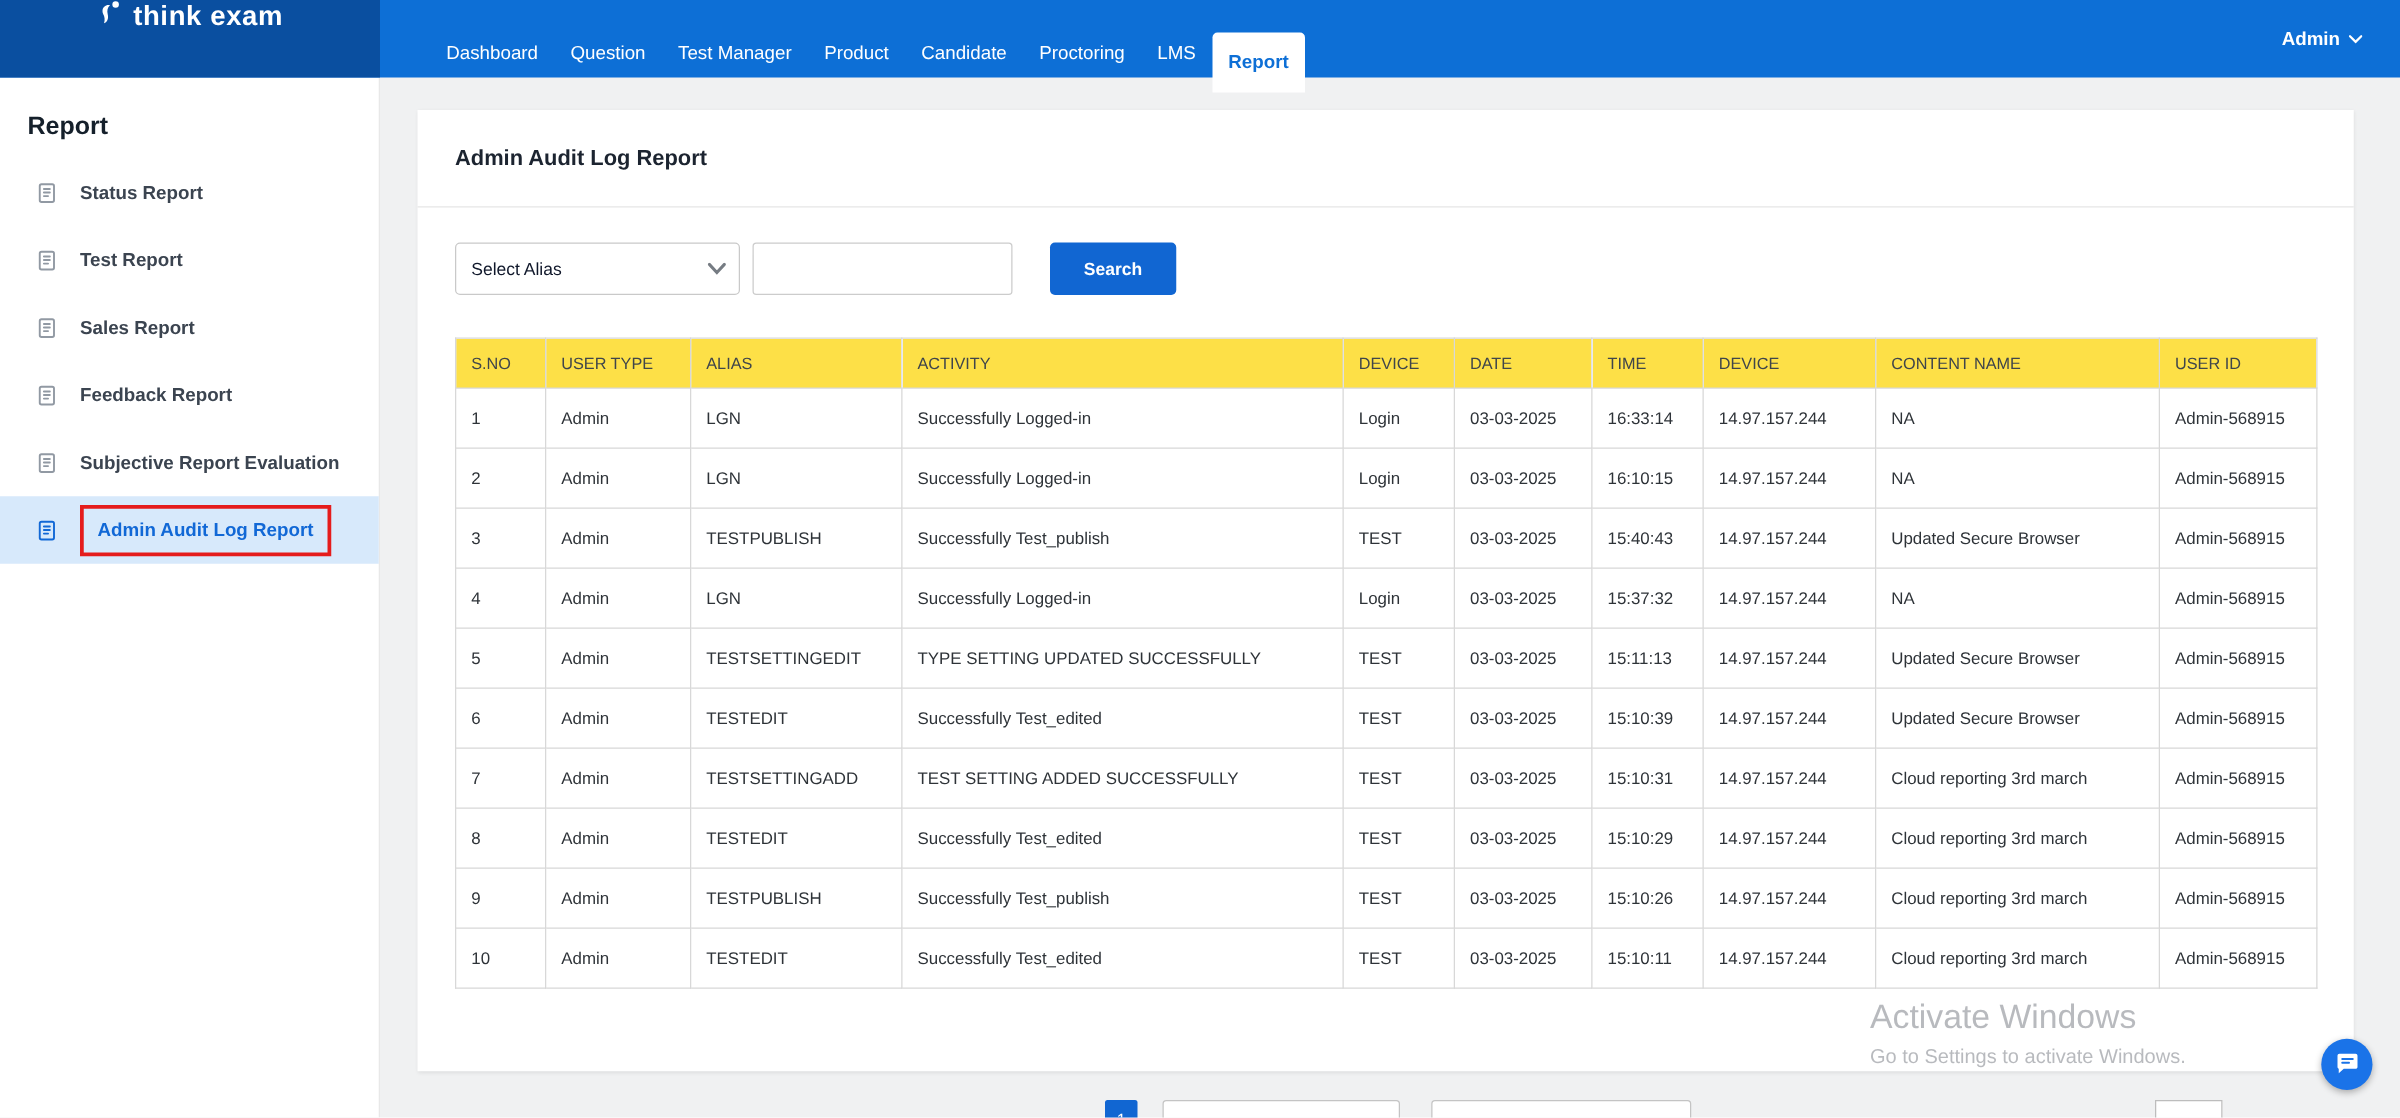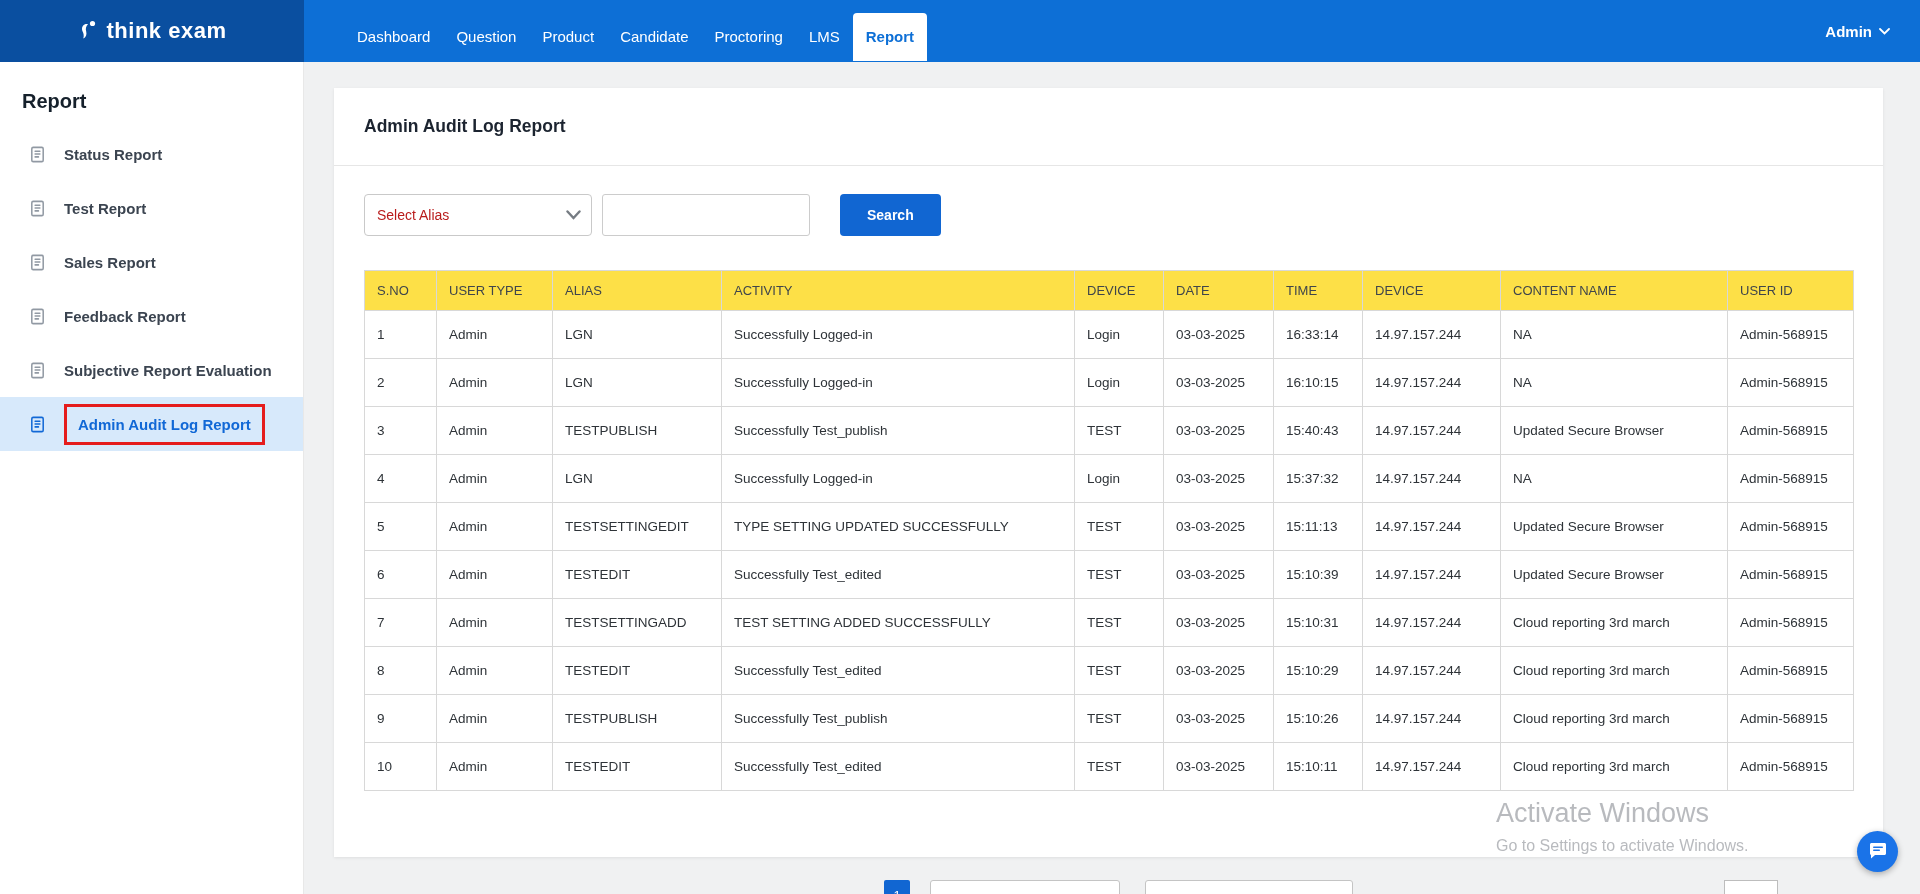--- a/index.html
+++ b/index.html
@@ -17,7 +17,7 @@
   }
   .brand {
     width: 304px; height: 62px; background: #0a4fa0;
-    display: flex; align-items: center; justify-content: center; gap: 9px;
+    display: flex; justify-content: center; gap: 9px;
     flex: 0 0 auto;
   }
   .brand-text { color: #ffffff; font-size: 22px; font-weight: 700; letter-spacing: .5px; }

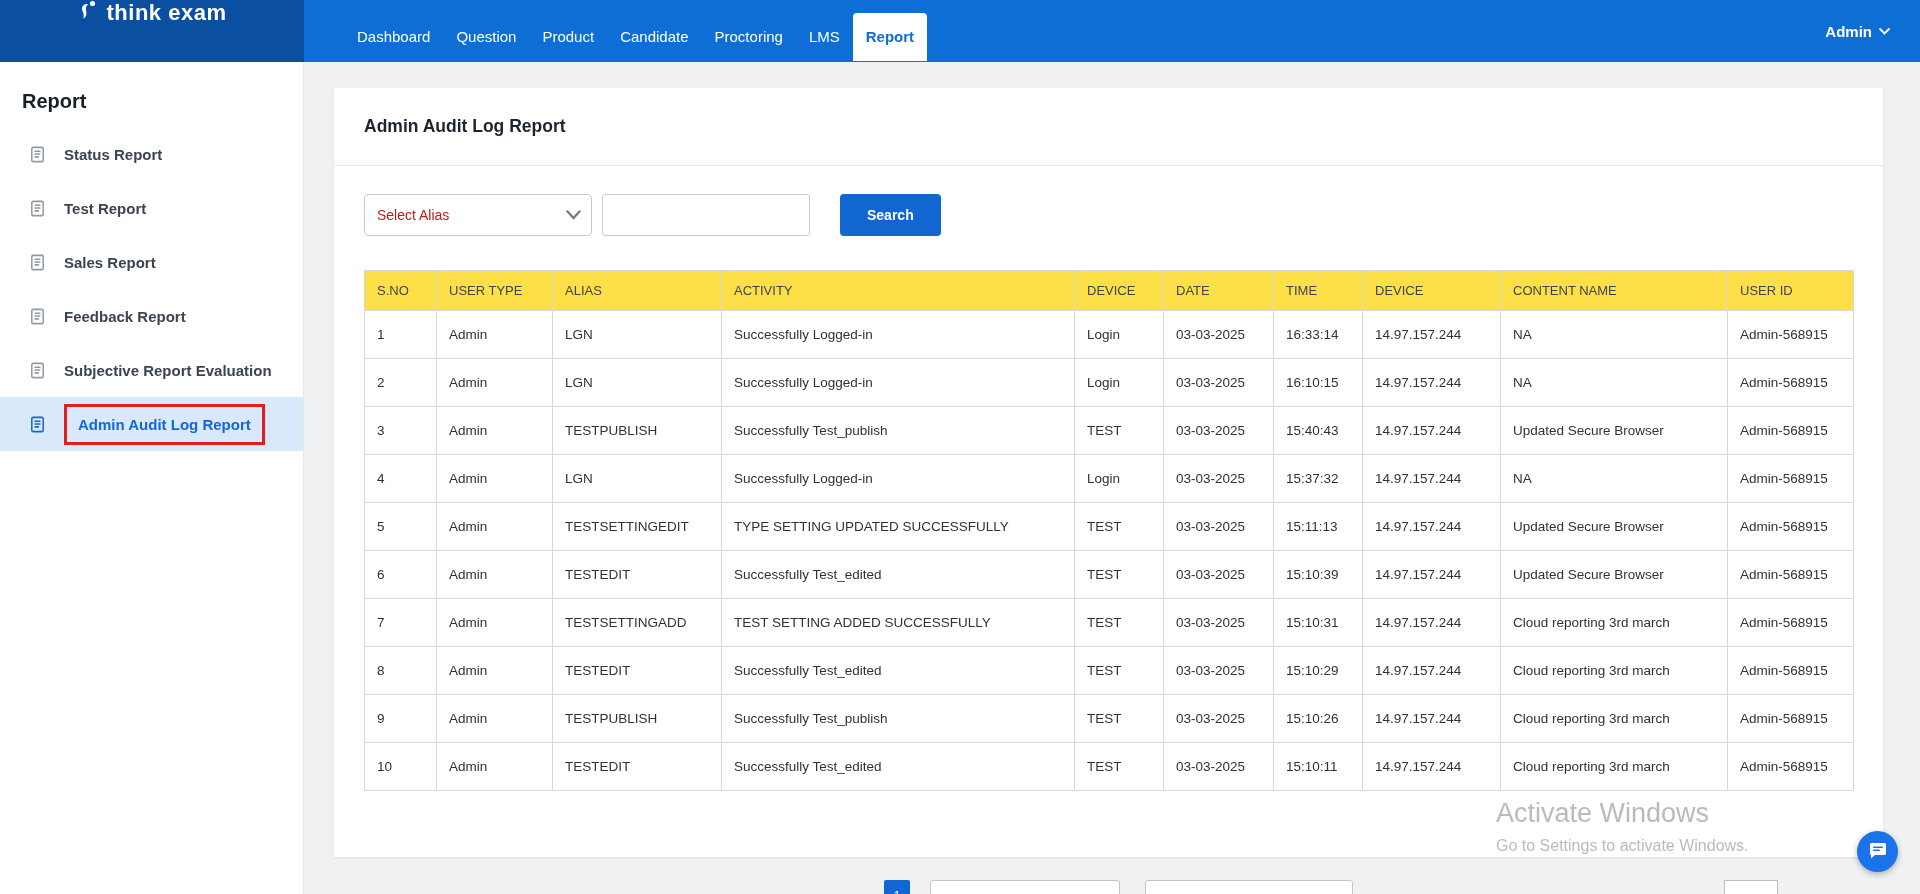--- a/index.html
+++ b/index.html
@@ -21,7 +21,7 @@
     flex: 0 0 auto;
   }
   .brand-text { color: #ffffff; font-size: 22px; font-weight: 700; letter-spacing: .5px; }
-  .nav { display: flex; align-items: center; margin-left: 40px; height: 74px; }
+  .nav { display: flex; align-items: flex-end; margin-left: 40px; height: 74px; }
   .nav-item {
     color: #ffffff; font-size: 15px; font-weight: 500; text-decoration: none;
     padding: 0 13px; height: 62px; line-height: 62px; cursor: pointer; white-space: nowrap;

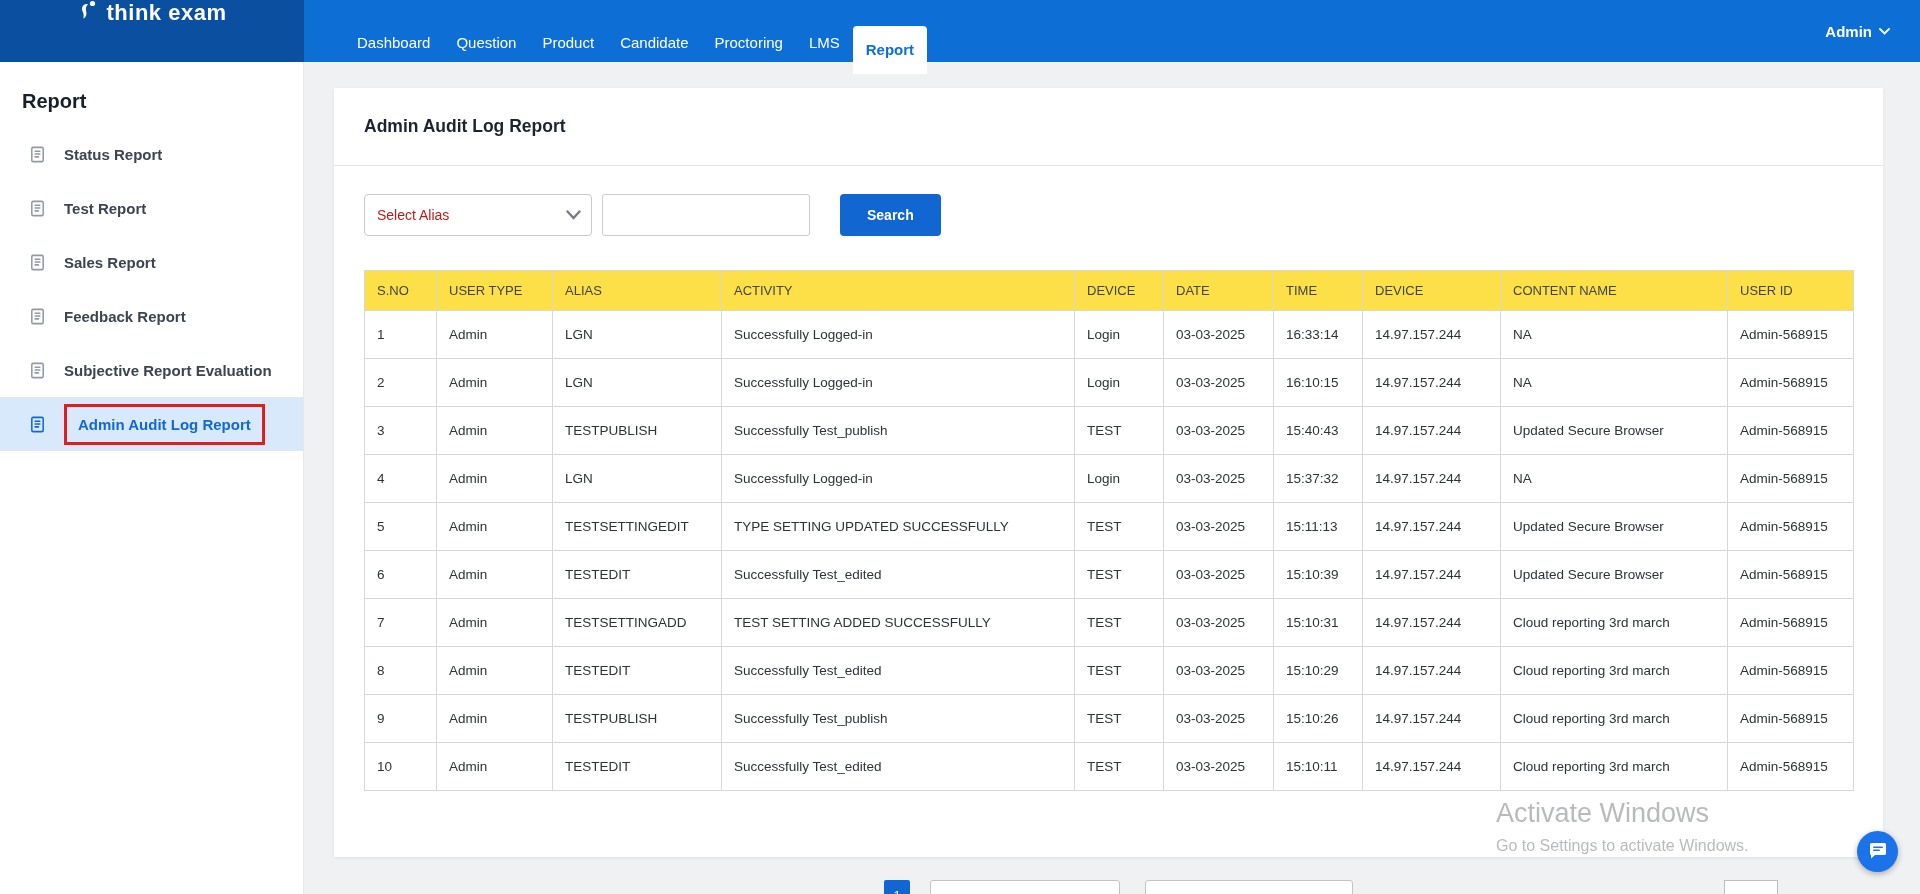--- a/index.html
+++ b/index.html
@@ -134,6 +134,7 @@
   <nav class="nav">
       <a class="nav-item">Dashboard</a>
       <a class="nav-item">Question</a>
+      <a class="nav-item">Test Manager</a>
       <a class="nav-item">Product</a>
       <a class="nav-item">Candidate</a>
       <a class="nav-item">Proctoring</a>

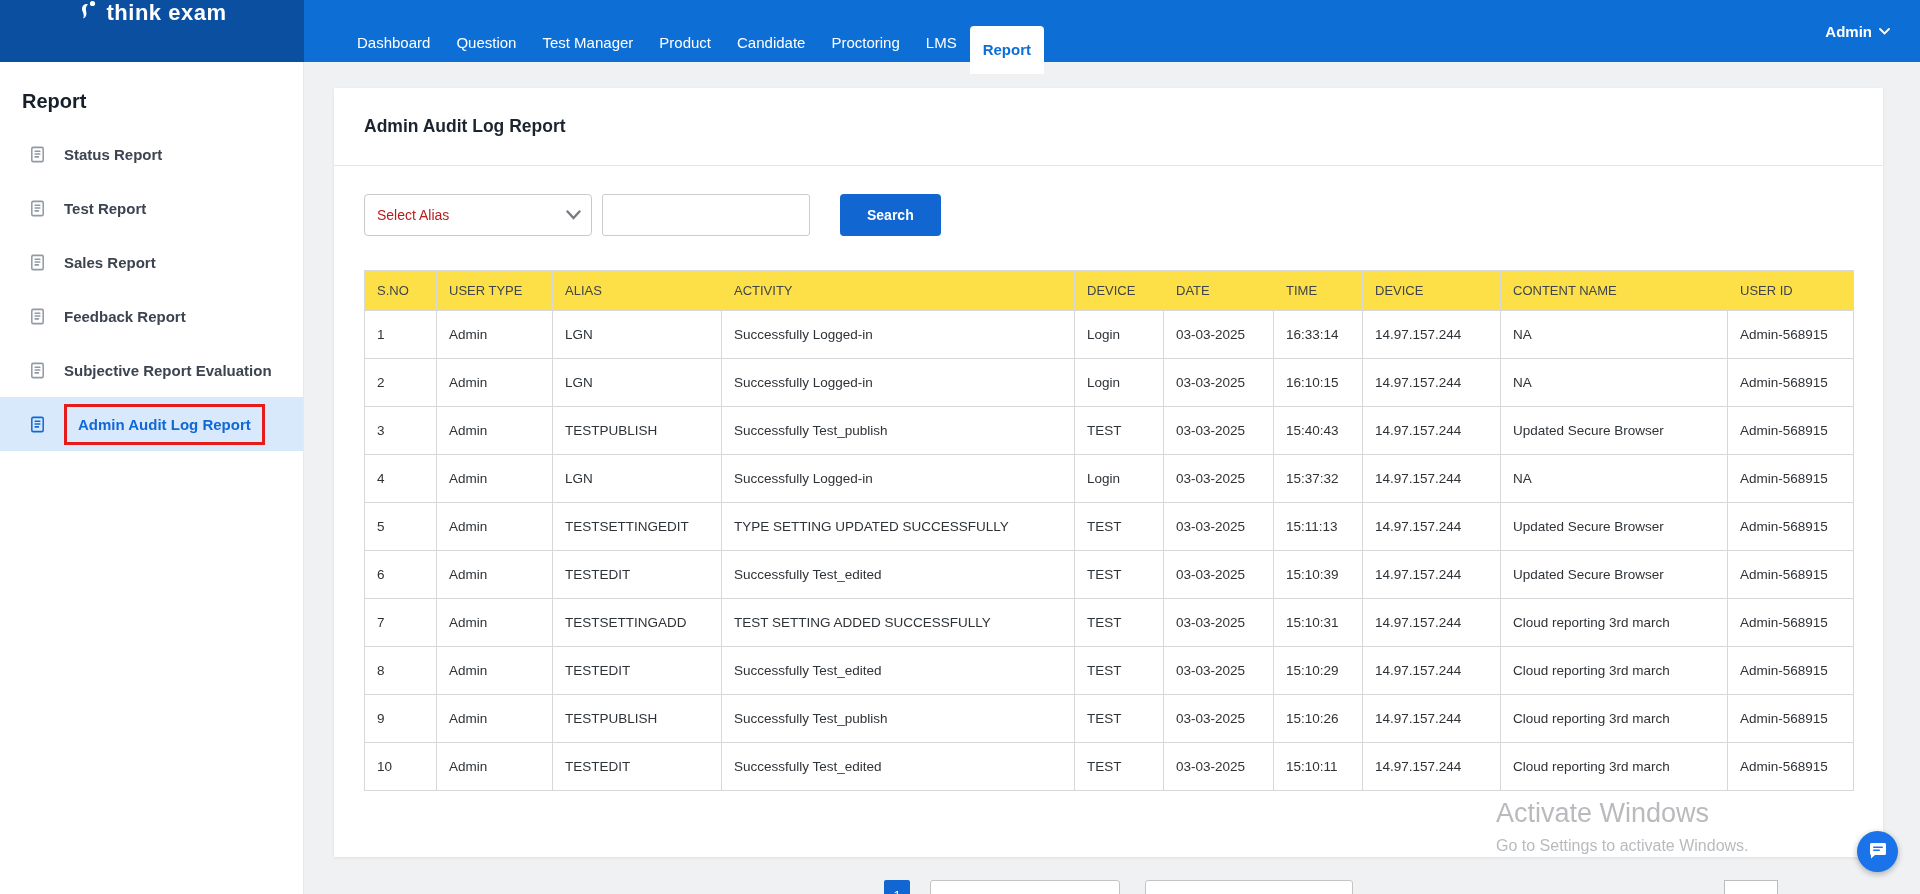--- a/index.html
+++ b/index.html
@@ -68,7 +68,7 @@
     width: 228px; height: 42px; border: 1px solid #c9c9c9; border-radius: 4px; background: #fff;
     display: flex; align-items: center; justify-content: space-between; padding-left: 12px; cursor: pointer;
   }
-  .select-box .sel-text { font-size: 14px; color: #b91c1c; }
+  .select-box .sel-text { font-size: 14px; color: #0f172a; }
   .select-chevron { width: 36px; display: flex; align-items: center; justify-content: center; color: #767c83; }
   .text-input {
     margin-left: 10px; width: 208px; height: 42px; border: 1px solid #cccccc; border-radius: 3px;

